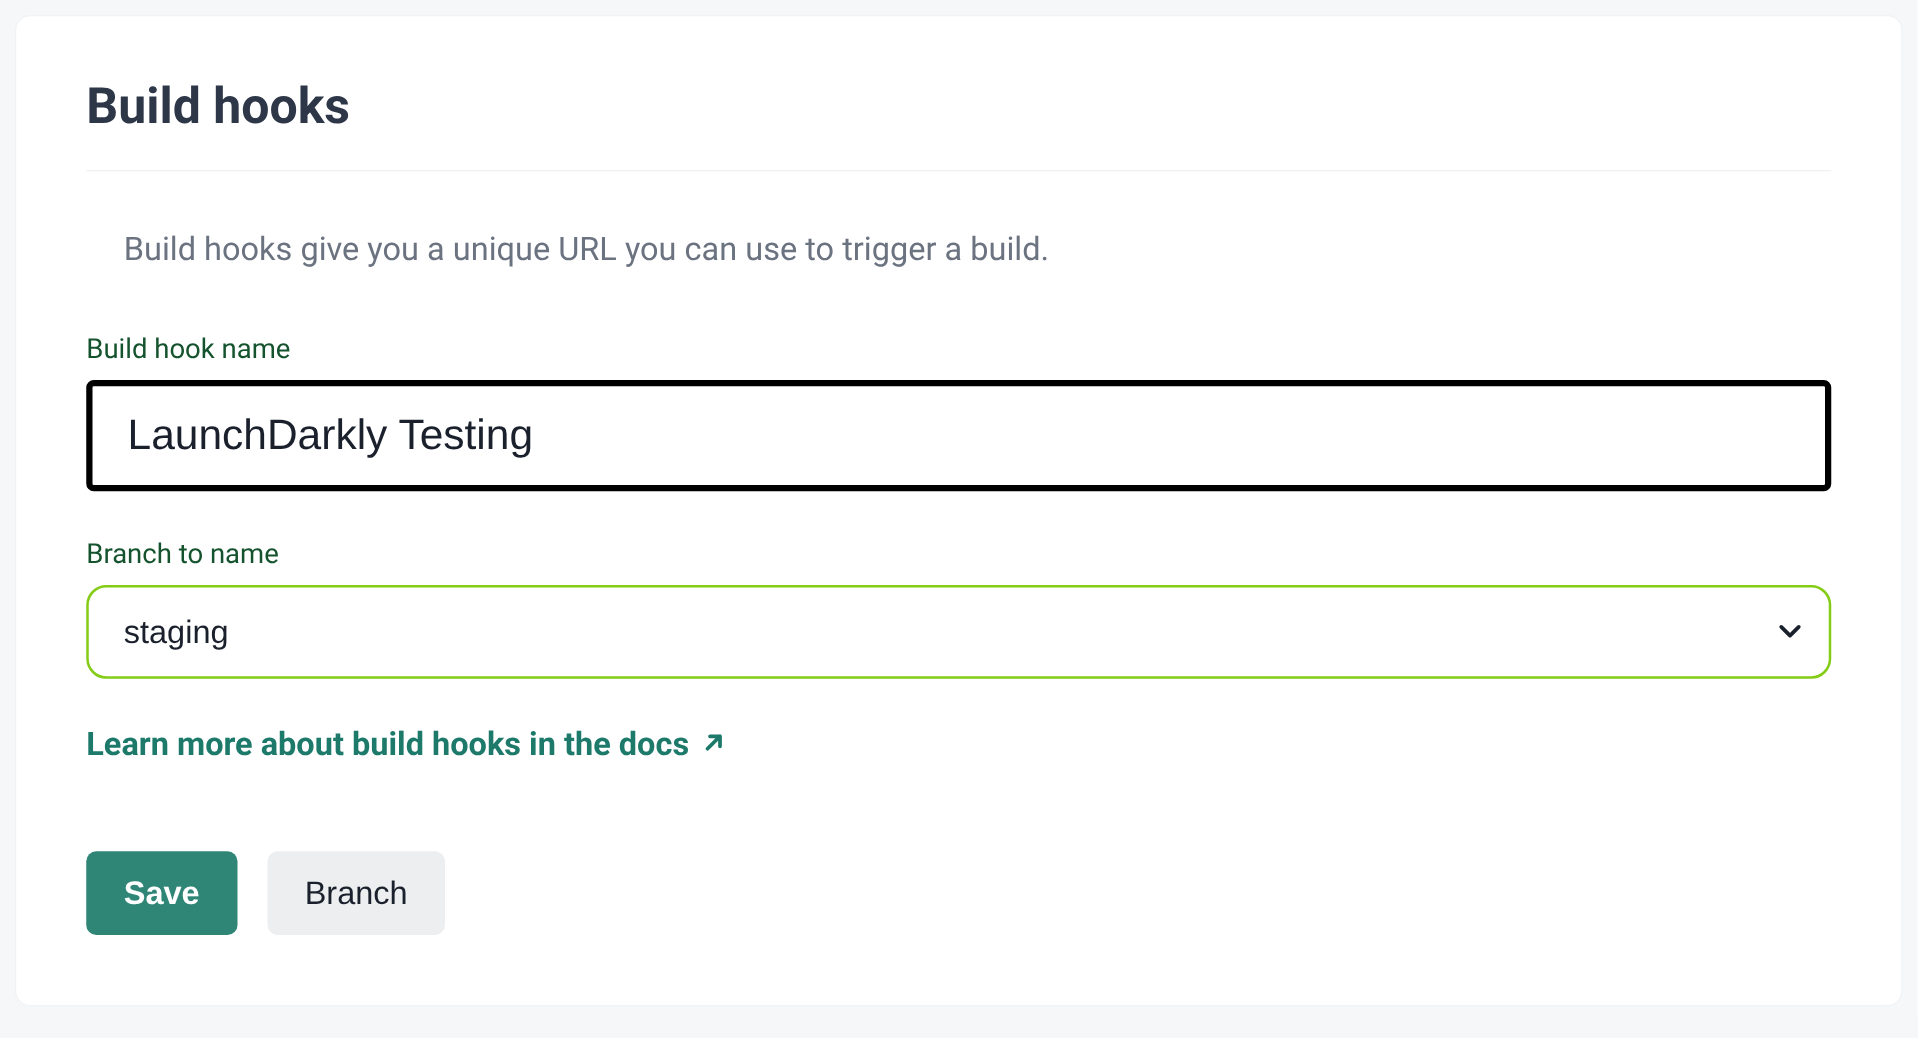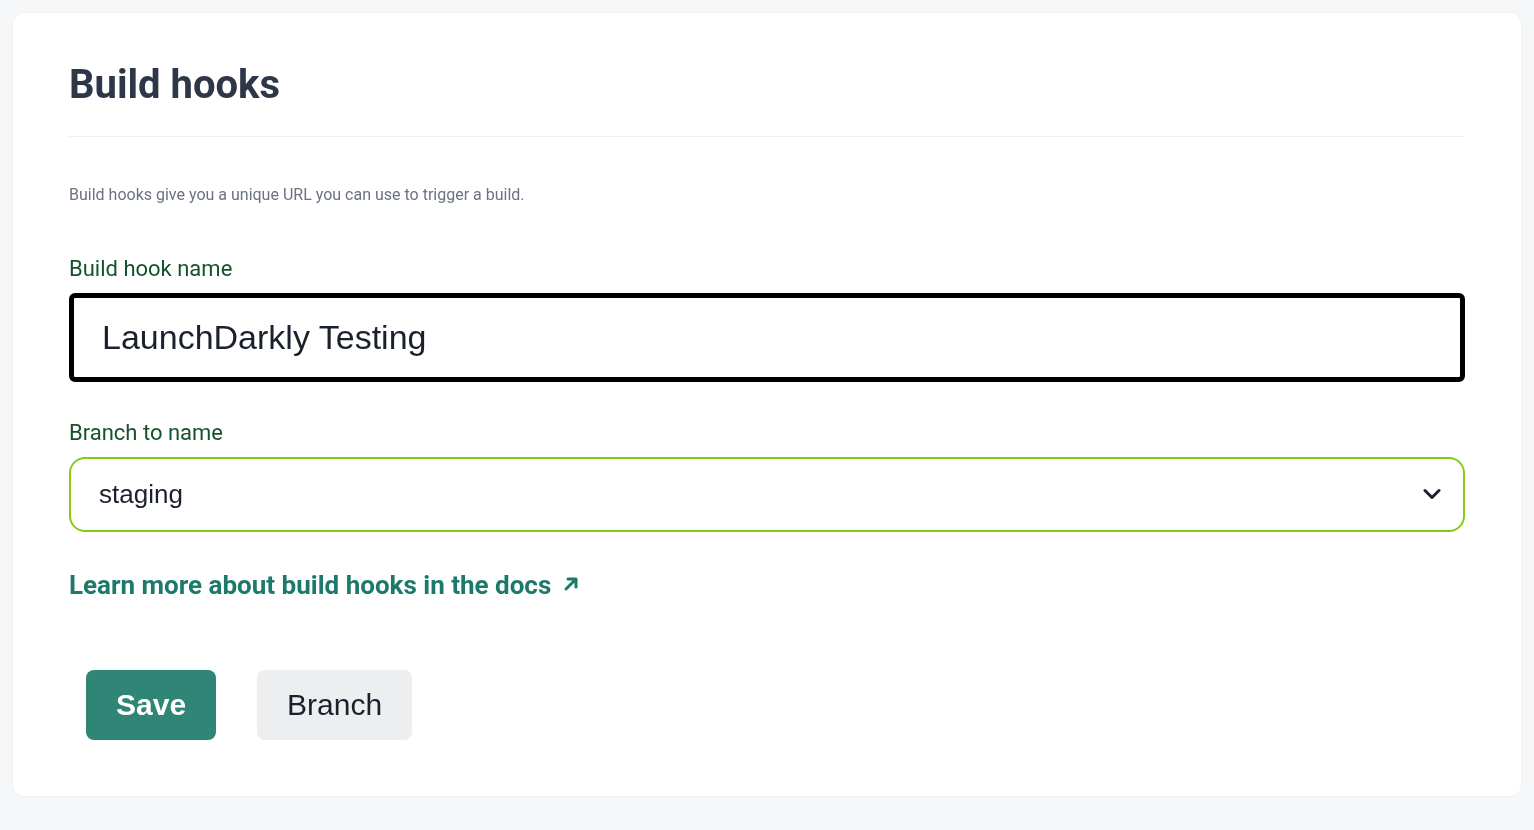--- a/index.html
+++ b/index.html
@@ -32,9 +32,10 @@
       margin-bottom: 48px;
     }
     .description {
-      font-size: 16px;
+      font-size: 26px;
       color: #6b7280;
       margin-bottom: 52px;
+      margin-left: 30px;
     }
     .field-group {
       margin-bottom: 38px;

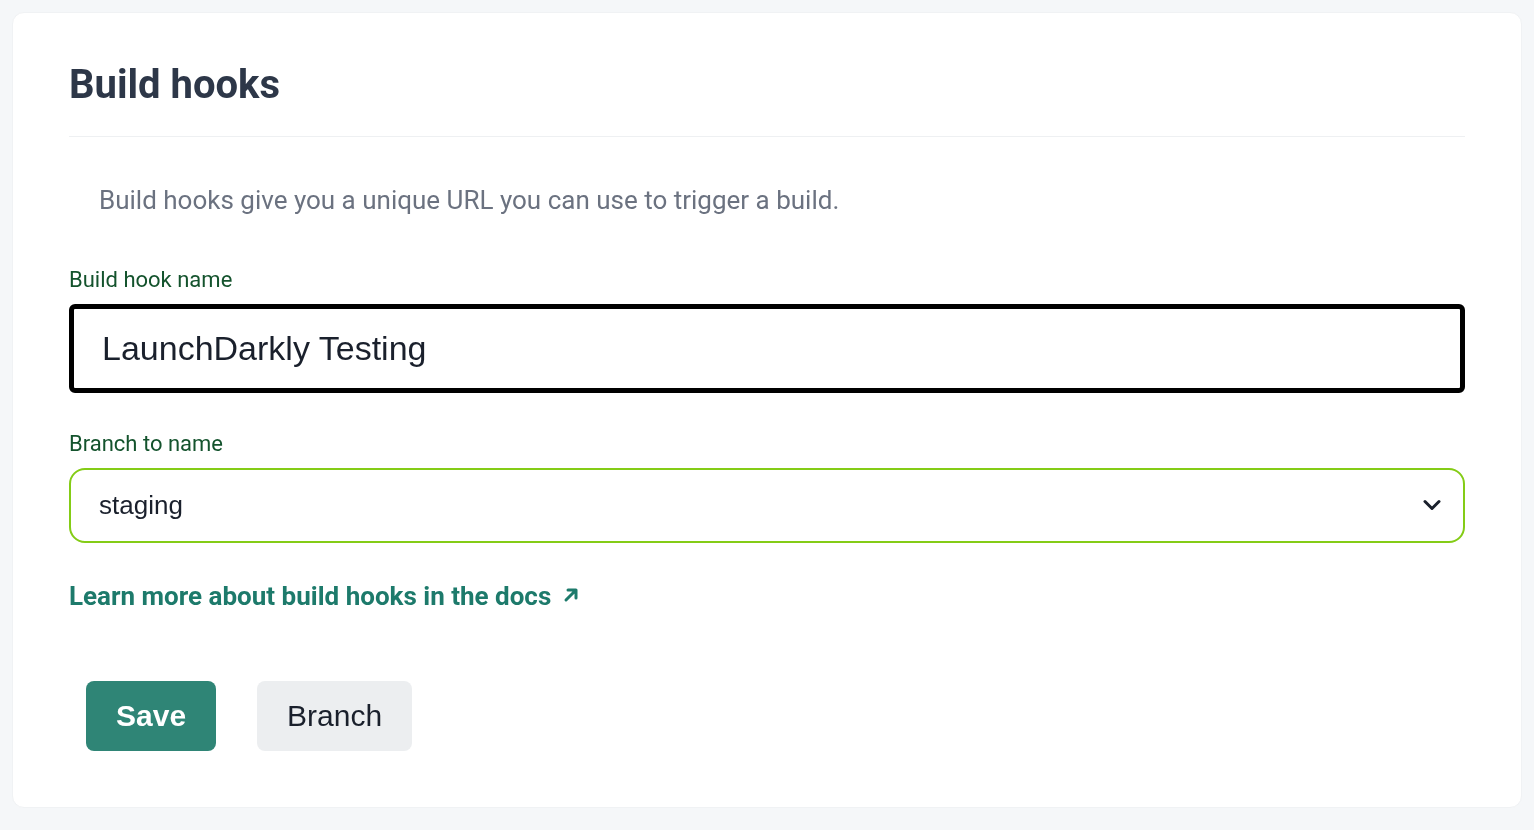--- a/index.html
+++ b/index.html
@@ -93,12 +93,11 @@
     }
     .btn {
       padding: 18px 30px;
-      font-size: 30px;
+      font-size: 26px;
       font-weight: 600;
       border-radius: 8px;
       border: none;
       cursor: pointer;
-      margin-left: 17px;
     }
     .btn-primary {
       background: #2f8576;

